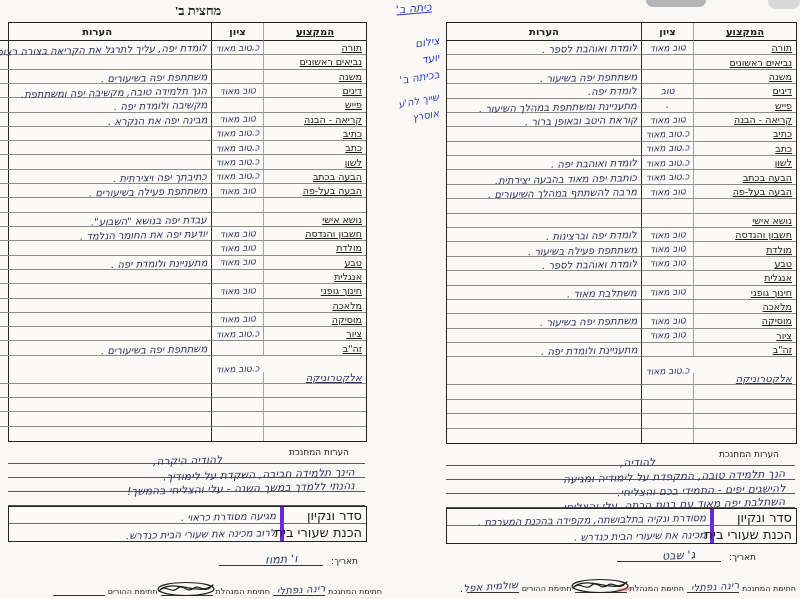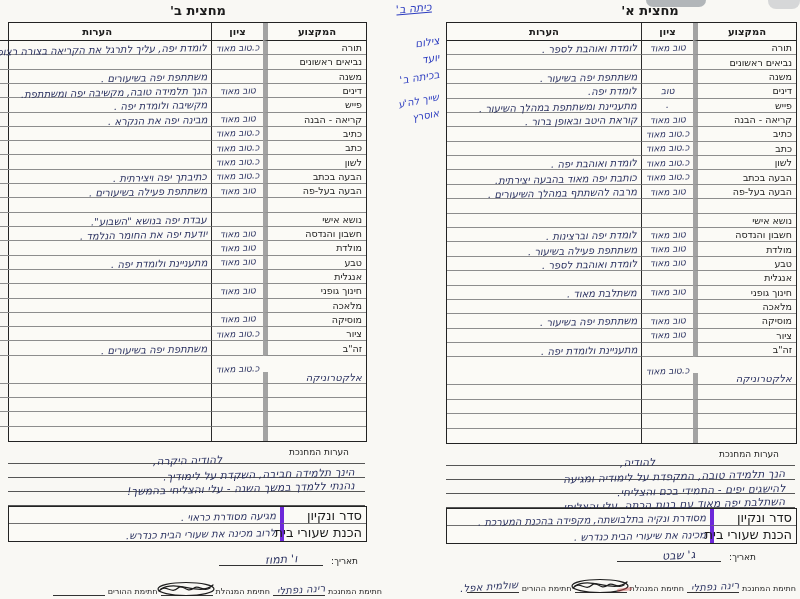--- a/index.html
+++ b/index.html
@@ -12,7 +12,7 @@
   .half-b{left:0;}
   .half-title{position:absolute;top:3px;text-align:center;font-weight:bold;font-size:13px;}
   .half-a .half-title{left:170px;width:160px;}
-  .half-b .half-title{left:118px;width:160px;}
+  .half-b .half-title{left:118px;width:160px;font-family:Liberation Serif, serif;}
   
   .rtable{position:absolute;top:22px;display:grid;direction:rtl;
           grid-template-columns:103px 52px 1fr;grid-template-rows:18px repeat(27,1fr);

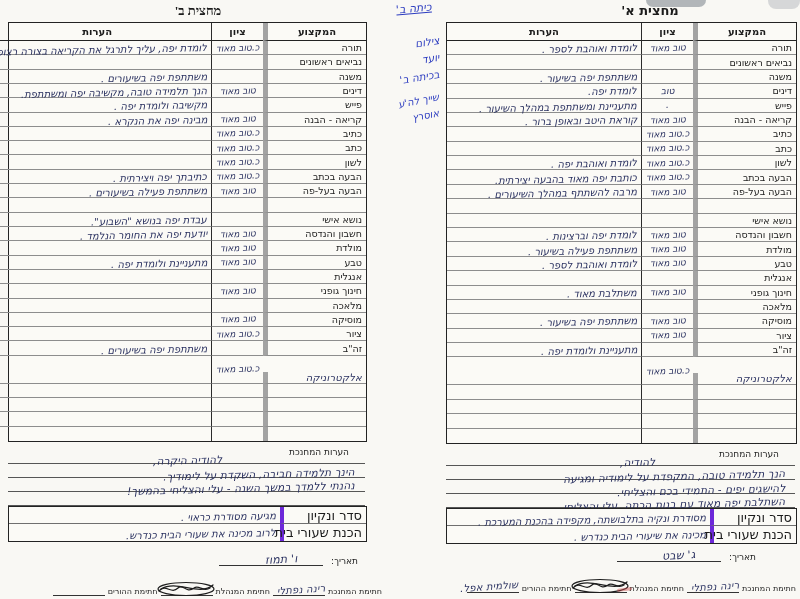--- a/index.html
+++ b/index.html
@@ -80,7 +80,6 @@
 <div class="page">
 
   <div class="half half-a">
-      <div class="half-title">מחצית א'</div>
       <div class="rtable">
         <div class="cell head c-subject">המקצוע</div>
         <div class="cell head c-grade">ציון</div>

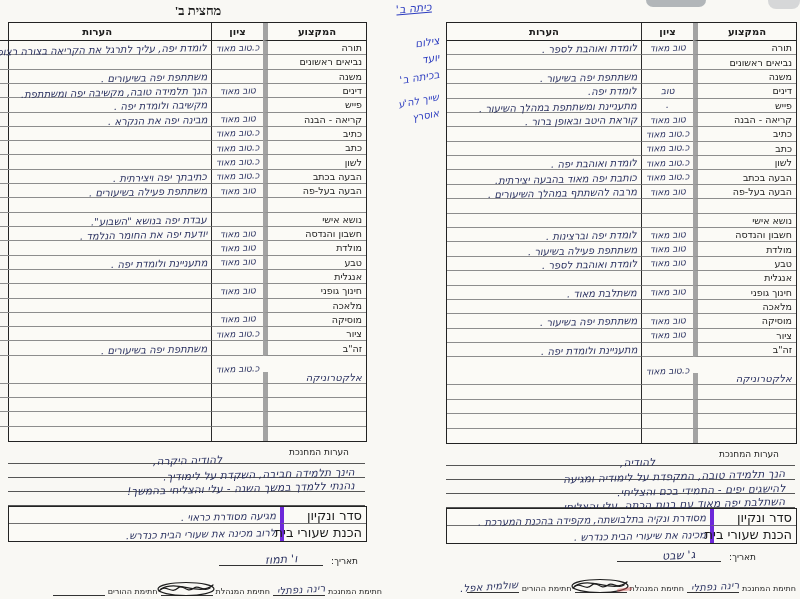--- a/index.html
+++ b/index.html
@@ -22,7 +22,7 @@
   .cell{position:relative;display:flex;align-items:center;padding:0 4px;
         border-bottom:1px solid #8d8d8d;font-size:9.5px;overflow:visible;white-space:nowrap;}
   .cell.head{font-weight:bold;font-size:10px;border-bottom:1.5px solid #232323;justify-content:center;}
-  .c-subject{border-left:5px solid #a3a3a3;}
+  .c-subject{border-left:1px solid #a3a3a3;text-decoration:underline;}
   .c-grade{border-left:1px solid #2b2b2b;justify-content:center;}
   .rtable .cell:nth-last-child(-n+3){border-bottom:none;}
   

